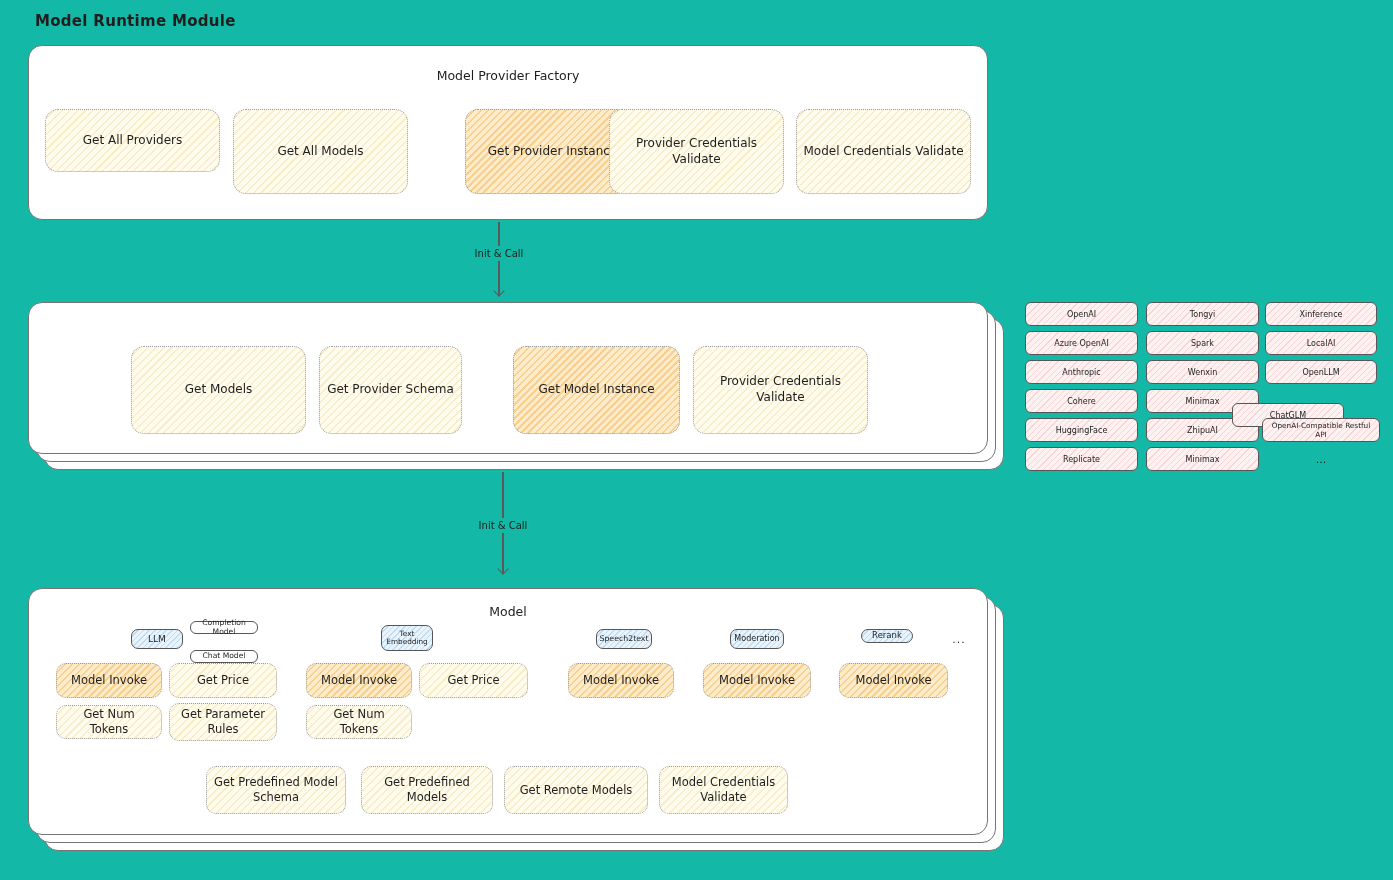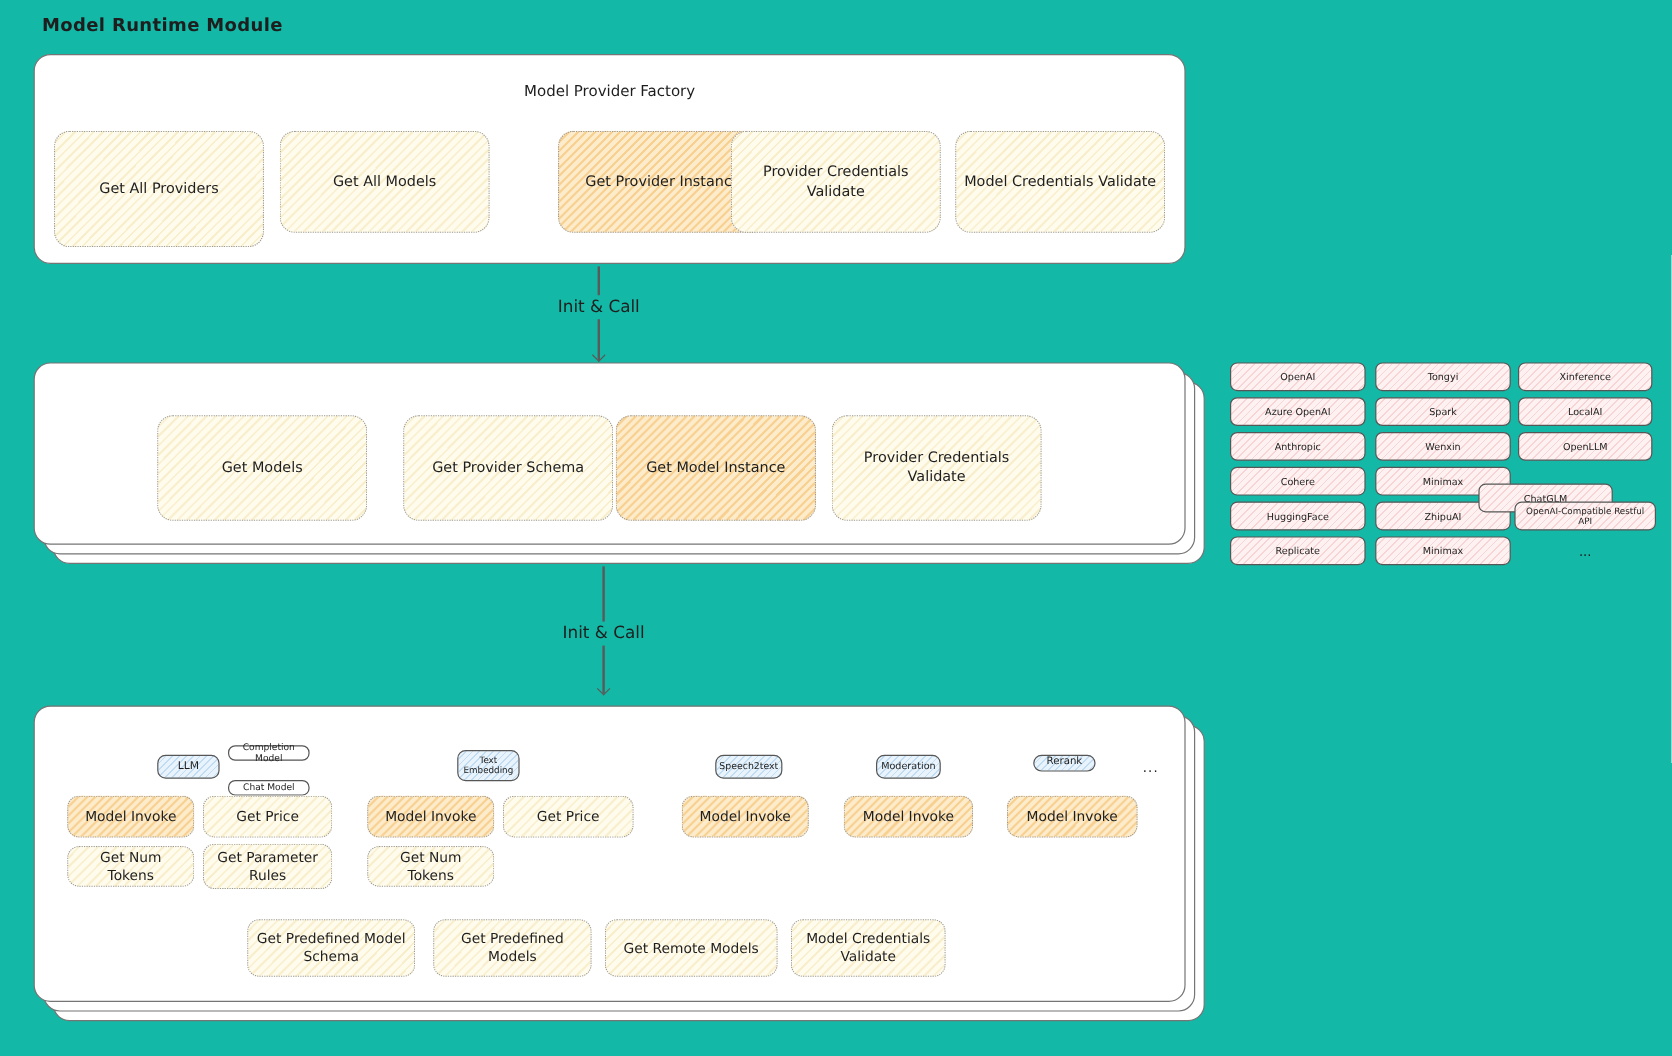--- a/index.html
+++ b/index.html
@@ -47,7 +47,7 @@
 
   <div class="abs panel" style="left:28px;top:45px;width:958px;height:173px;">
     <div class="panel-title" style="margin-top:22px;">Model Provider Factory</div>
-    <div class="abs btn center" style="left:16px;top:63px;width:175px;height:97px;">Get All Providers</div>
+    <div class="abs btn center" style="left:16px;top:63px;width:175px;height:63px;">Get All Providers</div>
     <div class="abs btn center" style="left:204px;top:63px;width:175px;height:85px;">Get All Models</div>
     <div class="abs btn hl center" style="left:392px;top:63px;width:175px;height:85px;margin-left:44px;">Get Provider Instance</div>
     <div class="abs btn center" style="left:580px;top:63px;width:175px;height:85px;">Provider Credentials Validate</div>

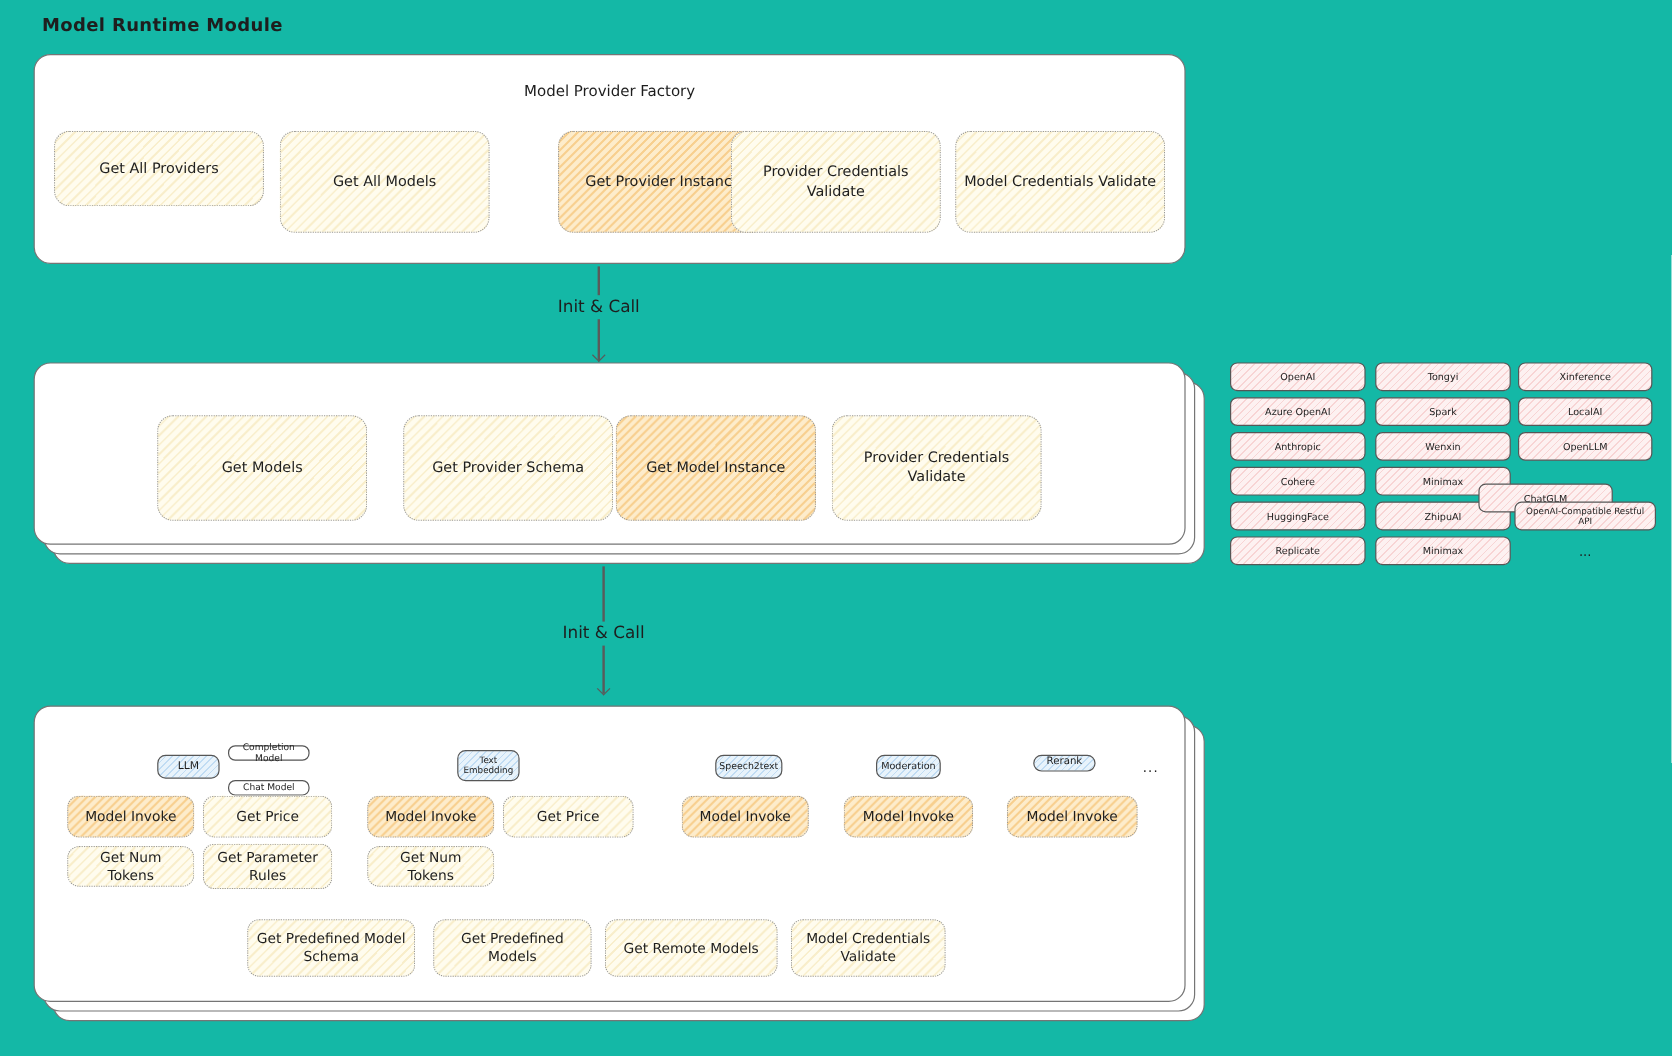--- a/index.html
+++ b/index.html
@@ -33,7 +33,7 @@
 
   .arrow{display:flex;flex-direction:column;align-items:center;}
   .aline{width:1.2px;background:#5a5a5a;}
-  .alabel{font-size:14px;margin:2px 0;}
+  .alabel{font-size:10px;margin:2px 0;}
   .ahead{width:7px;height:7px;border-left:1.3px solid #5a5a5a;border-bottom:1.3px solid #5a5a5a;
          transform:rotate(-45deg);margin-top:-8px;}
   .dots{font-size:11px;letter-spacing:1px;}

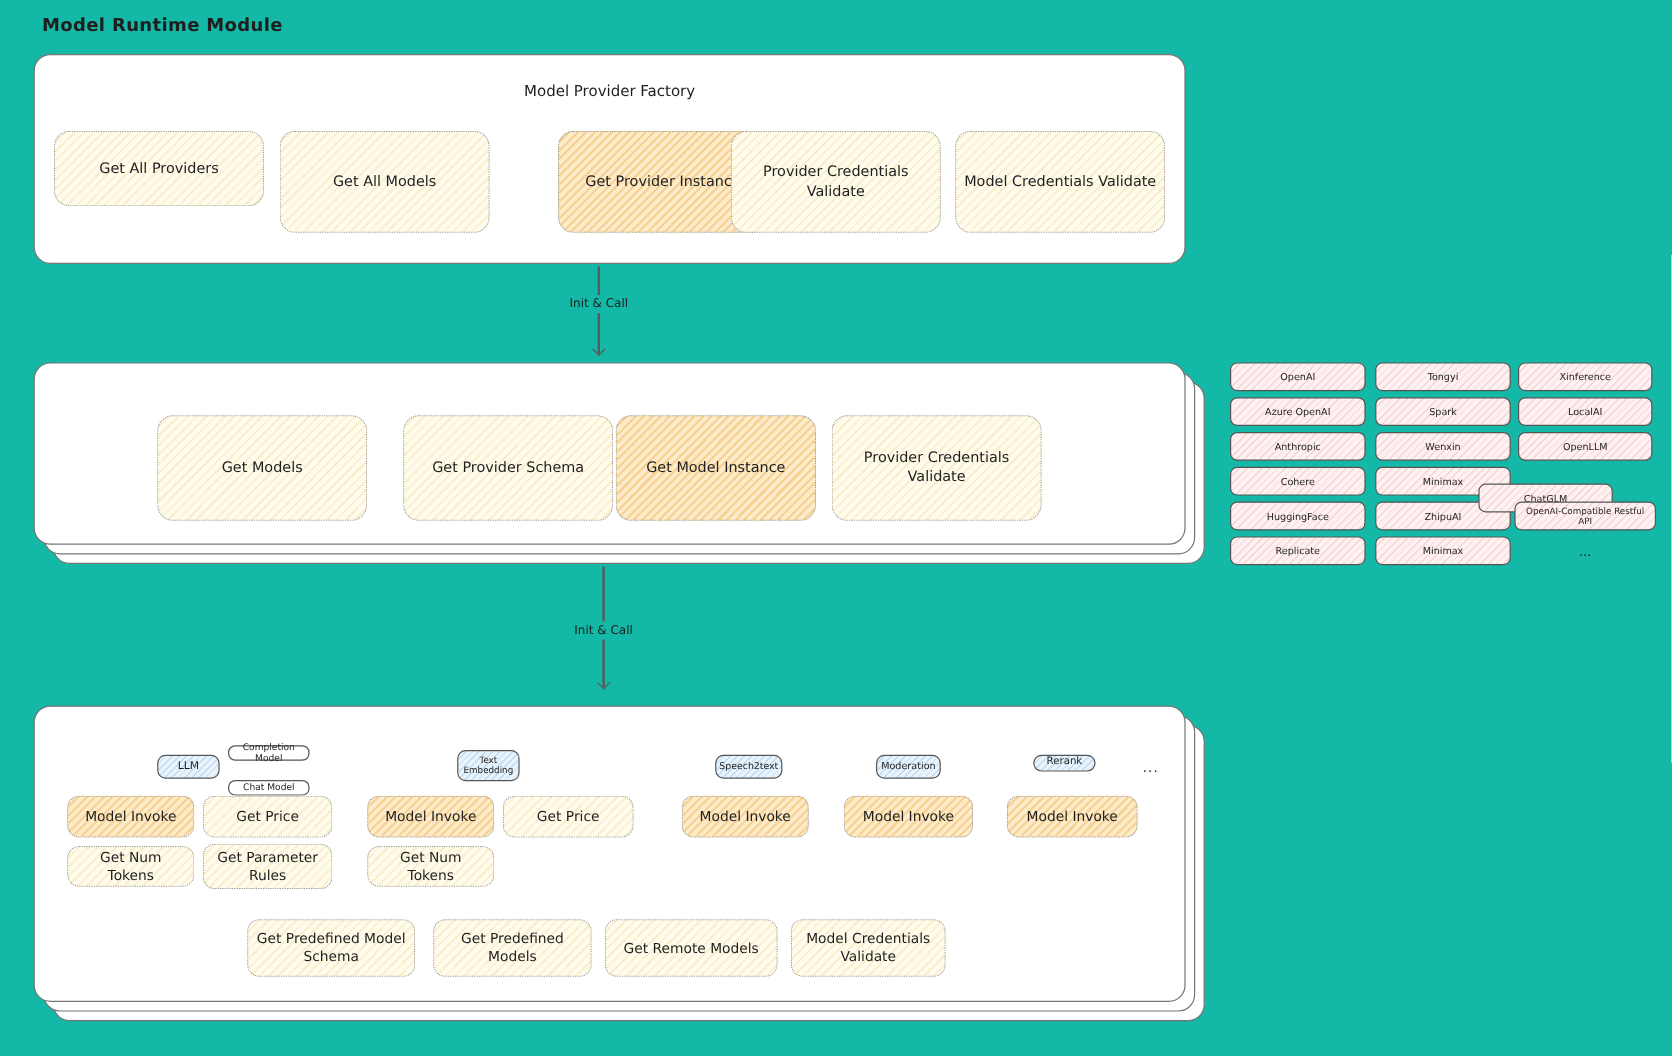--- a/index.html
+++ b/index.html
@@ -65,7 +65,7 @@
   <div class="abs panel" style="left:36px;top:310px;width:958px;height:150px;"></div>
   <div class="abs panel" style="left:28px;top:302px;width:958px;height:150px;">
     <div class="abs btn center" style="left:102px;top:43px;width:175px;height:88px;">Get Models</div>
-    <div class="abs btn center" style="left:307px;top:43px;width:175px;height:88px;">Get Provider Schema</div>
+    <div class="abs btn center" style="left:290px;top:43px;width:143px;height:88px;">Get Provider Schema</div>
     <div class="abs btn hl center" style="left:484px;top:43px;width:167px;height:88px;">Get Model Instance</div>
     <div class="abs btn center" style="left:664px;top:43px;width:175px;height:88px;">Provider Credentials Validate</div>
   </div>

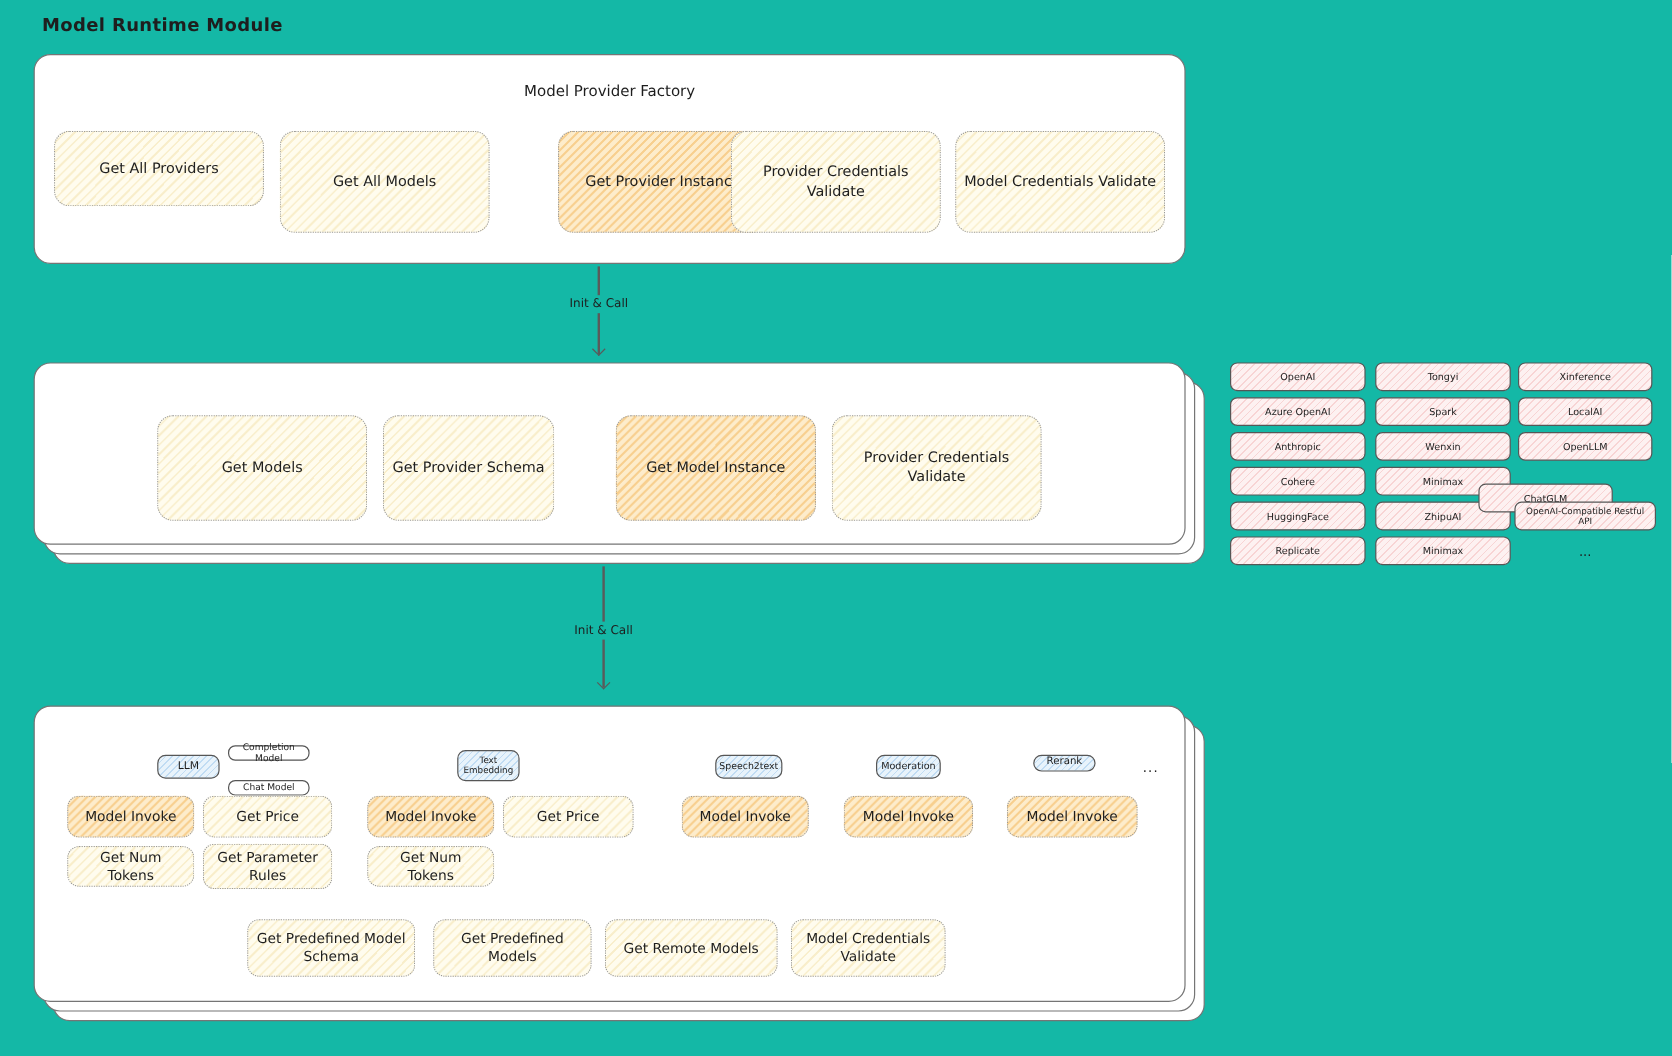--- a/index.html
+++ b/index.html
@@ -101,6 +101,7 @@
   <div class="abs panel" style="left:44px;top:604px;width:958px;height:245px;"></div>
   <div class="abs panel" style="left:36px;top:596px;width:958px;height:245px;"></div>
   <div class="abs panel" style="left:28px;top:588px;width:958px;height:245px;">
+    <div class="panel-title" style="margin-top:15px;">Model</div>
 
     <div class="abs tag center" style="left:102px;top:40px;width:52px;height:20px;font-size:9px;">LLM</div>
     <div class="abs tag plain center" style="left:161px;top:32px;width:68px;height:13px;">Completion Model</div>

